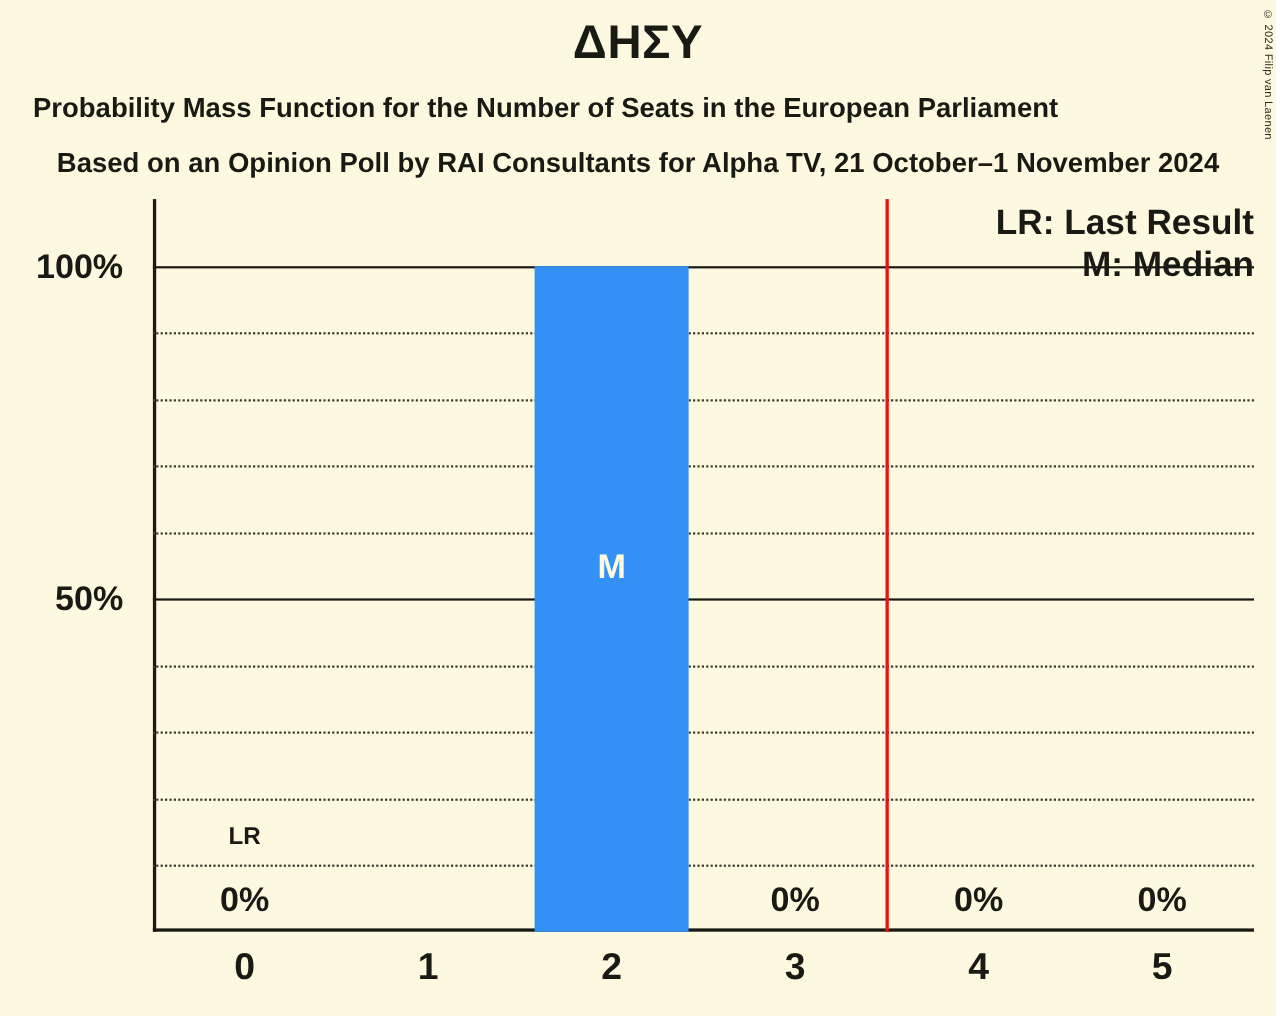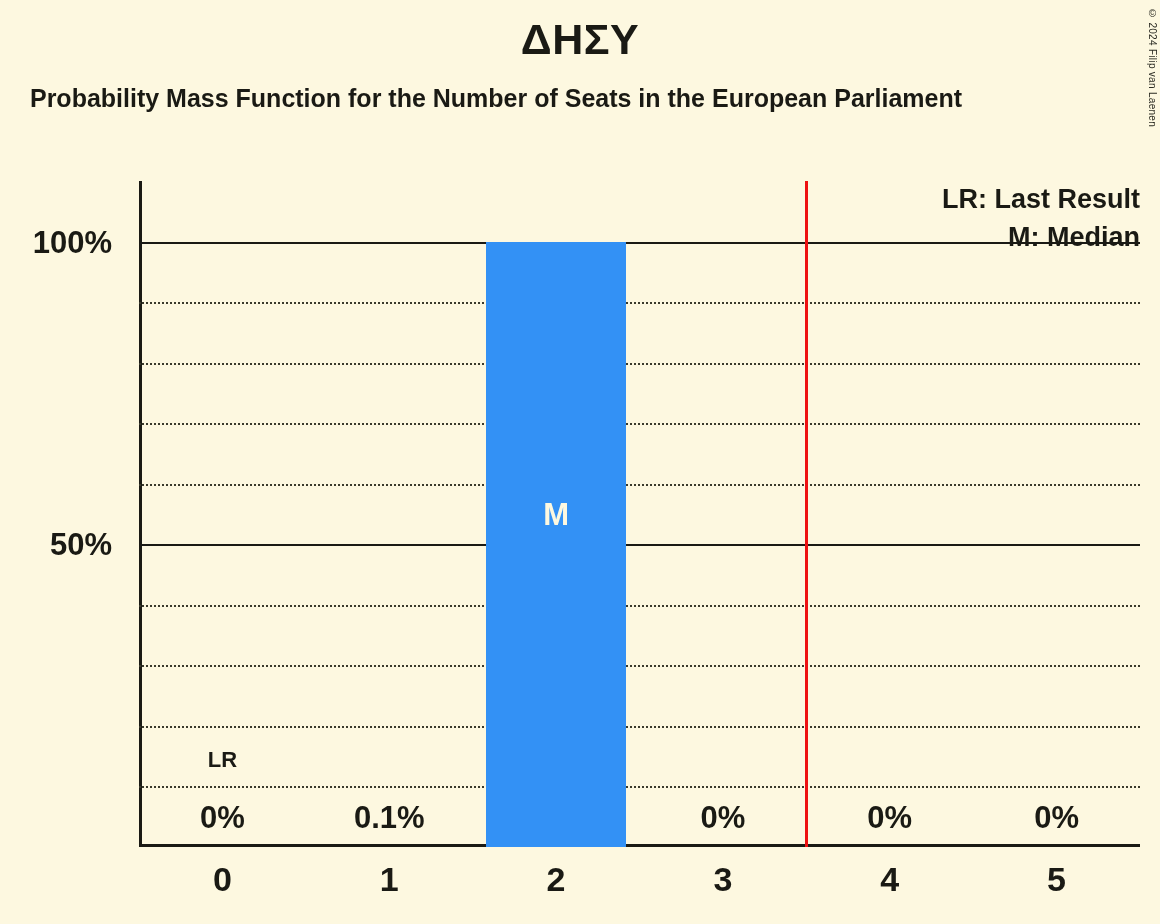--- a/index.html
+++ b/index.html
@@ -213,6 +213,7 @@
 
   <div class="title">ΔΗΣΥ</div>
   <div class="subtitle">Probability Mass Function for the Number of Seats in the European Parliament</div>
+  <div class="subsubtitle">Based on an Opinion Poll by RAI Consultants for Alpha TV, 21 October–1 November 2024</div>
   <div class="copyright">© 2024 Filip van Laenen</div>
 
   <div class="plot">

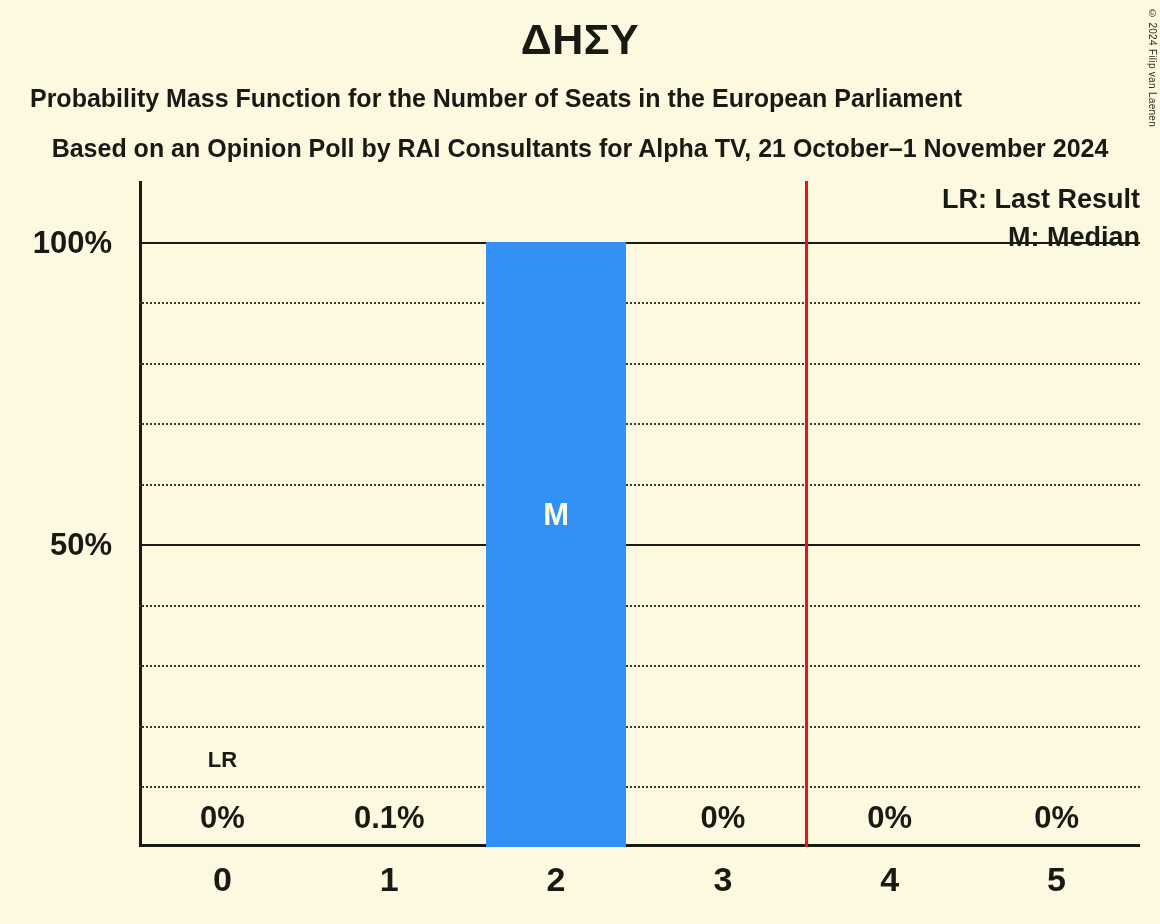--- a/index.html
+++ b/index.html
@@ -181,7 +181,7 @@
   .legend {
     position: absolute;
     right: 0;
-    font-size: 27px;
+    font-size: 32px;
     font-weight: 700;
     line-height: 1;
     white-space: nowrap;

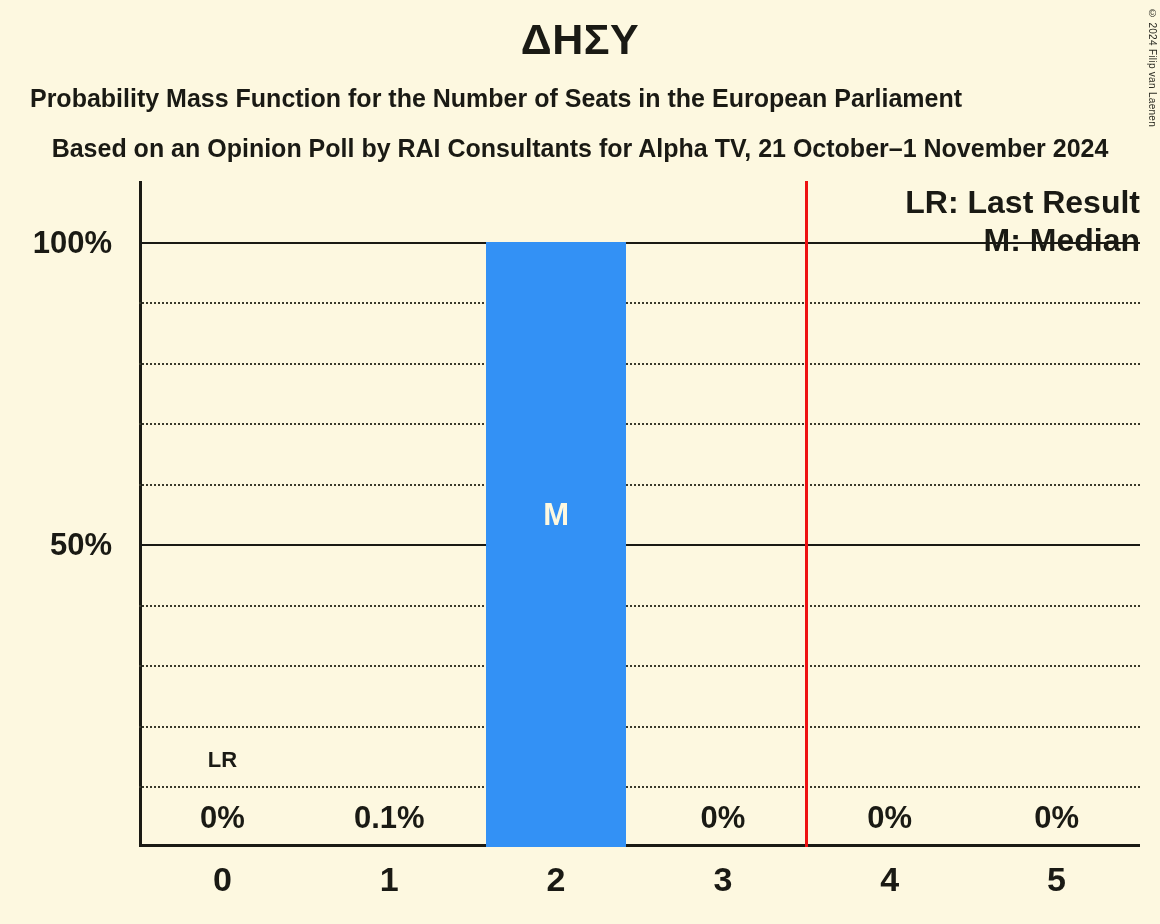--- a/index.html
+++ b/index.html
@@ -242,9 +242,6 @@
           <div class="bar-value" style="bottom: 14px;">0%</div>
           <div class="lr-mark" style="bottom: 75.6818px;">LR</div>
         </div>
-        <div class="bar-slot" style="left: 166.833px; width: 166.833px;">
-          <div class="bar-value" style="bottom: 14px;">0.1%</div>
-        </div>
         <div class="bar-slot" style="left: 333.667px; width: 166.833px;">
           <div class="bar" style="height: 604.849px; background: rgb(51, 145, 245);"></div>
           <div class="median-mark" style="bottom: 317px; color: rgb(253, 248, 224);">M</div>

